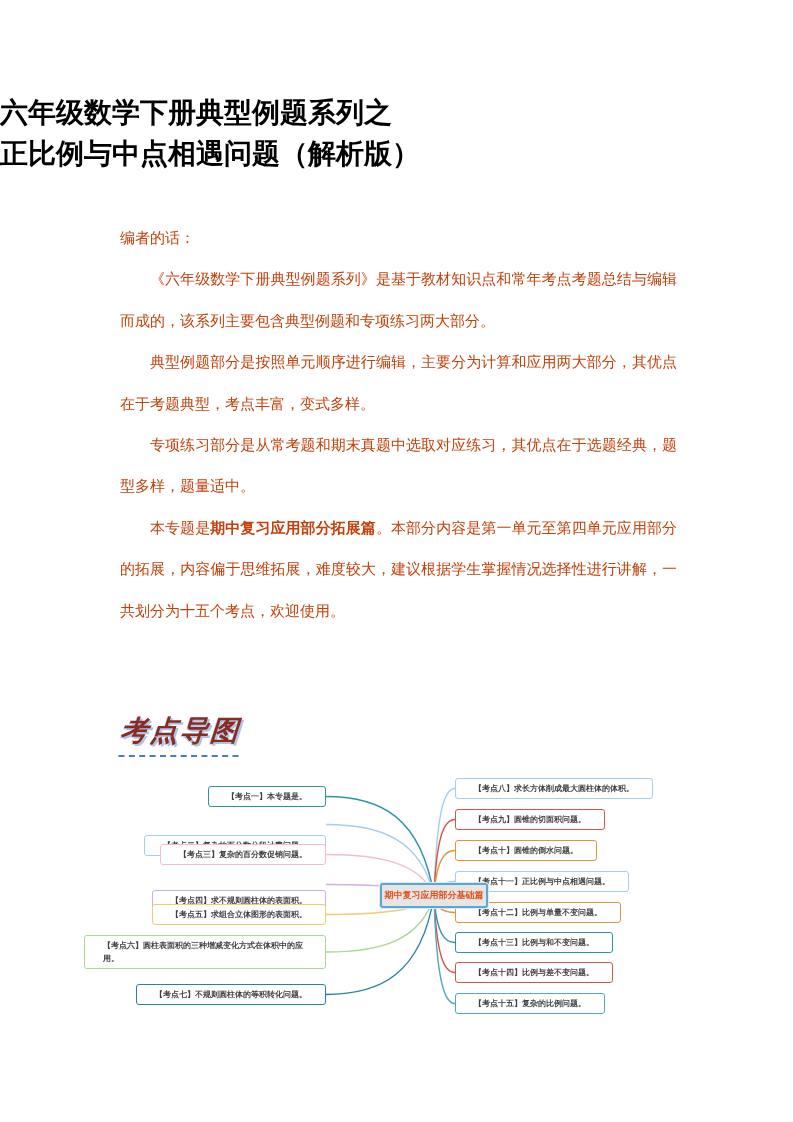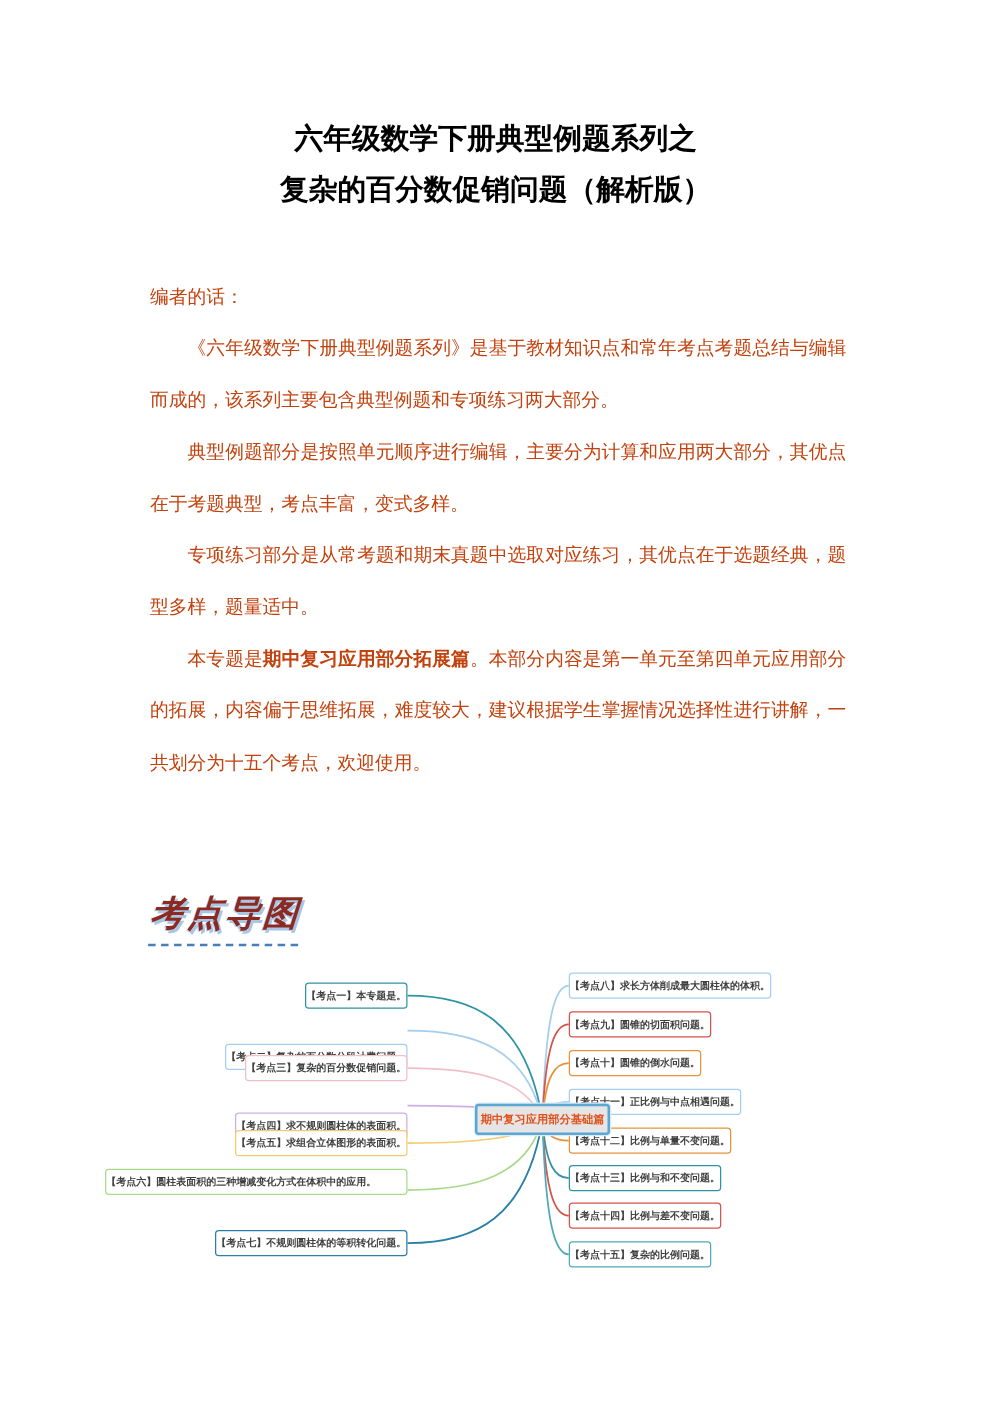--- a/index.html
+++ b/index.html
@@ -15,12 +15,10 @@
   .doc-title {
     position: absolute;
     left: 0; right: 0; top: 92px;
-    text-align: center;
-    font-size: 23px;
+    font-size: 28px;
     font-weight: bold;
     line-height: 41.4px;
     color: #000000;
-    font-family: Liberation Mono, monospace;
   }
   .intro {
     position: absolute;

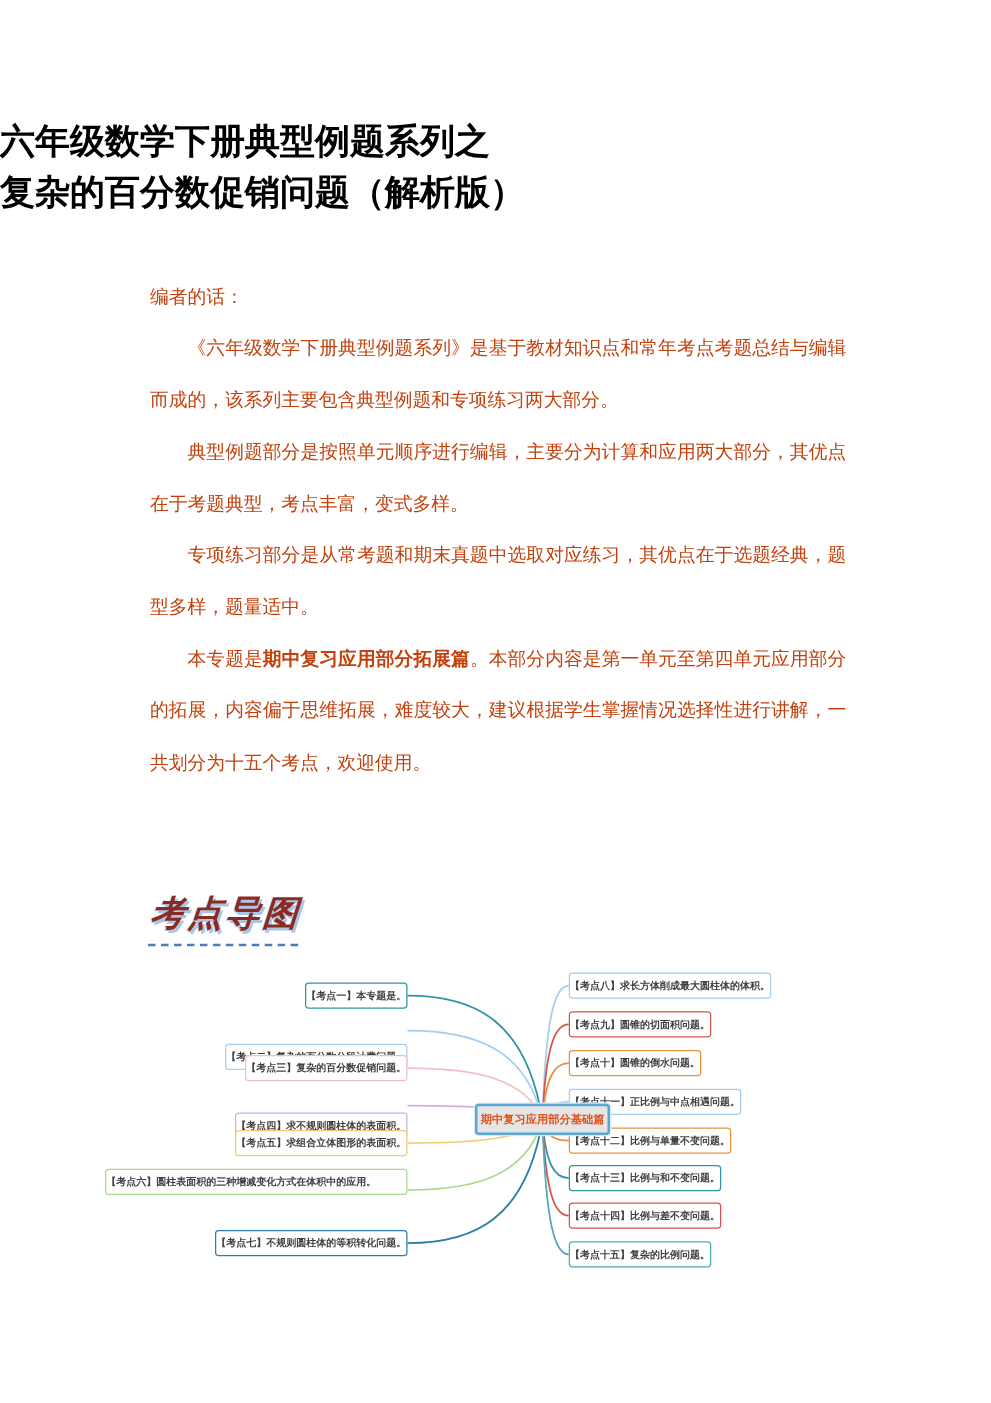--- a/index.html
+++ b/index.html
@@ -96,7 +96,7 @@
 
   <div class="doc-title">
     <div>六年级数学下册典型例题系列之</div>
-    <div>复杂的百分数促销问题（解析版）</div>
+    <div>正比例与中点相遇问题（解析版）</div>
   </div>
 
   <div class="intro">

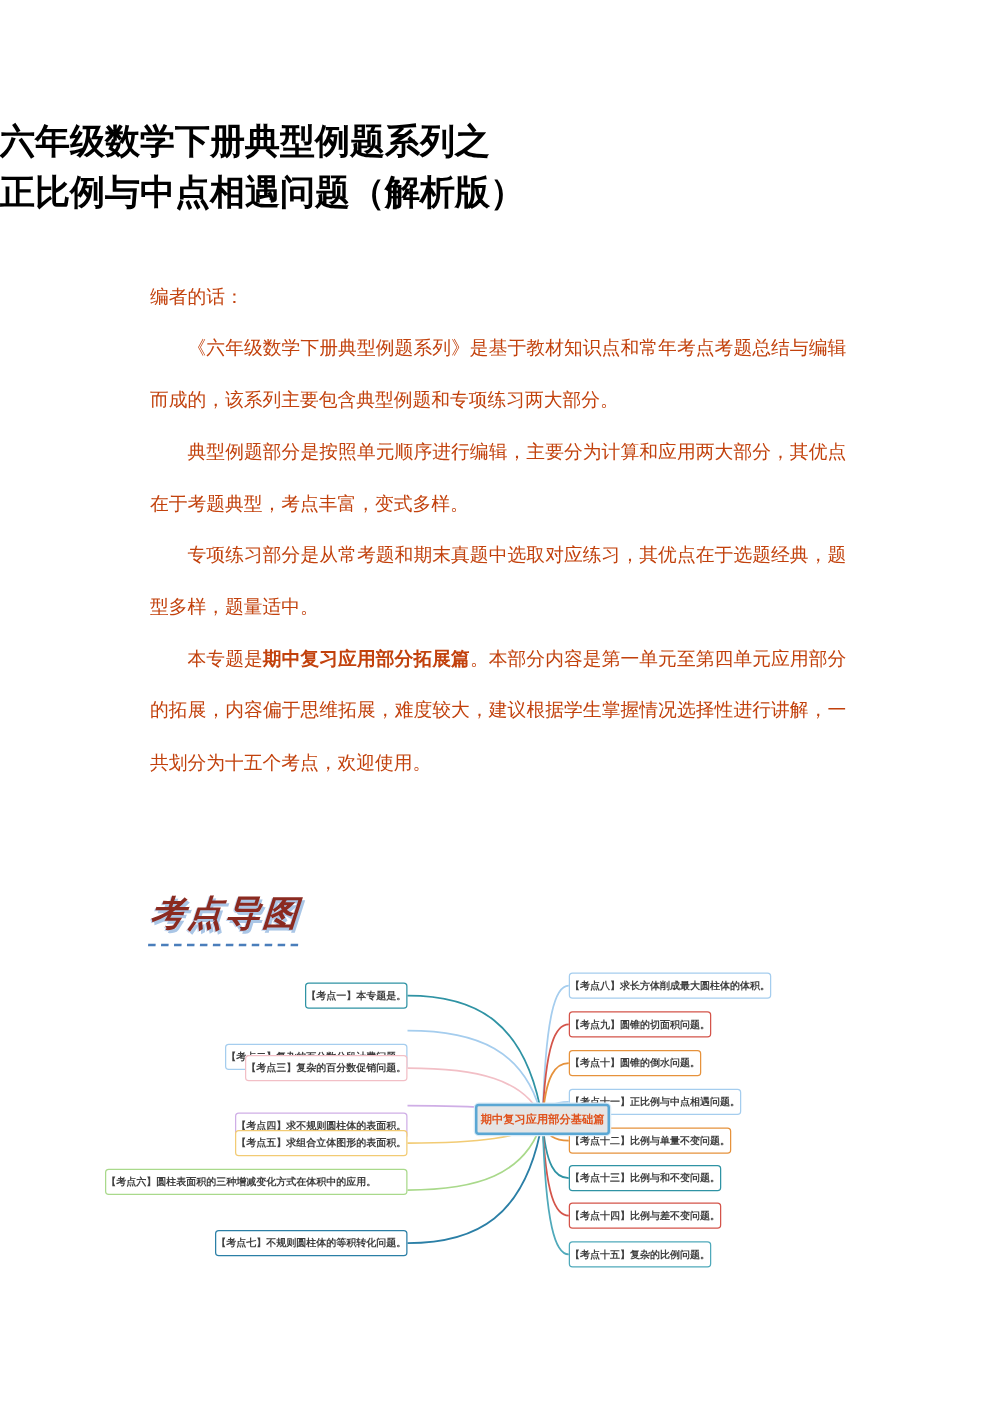--- a/index.html
+++ b/index.html
@@ -60,7 +60,7 @@
     background: #ffffff;
     border: 1.4px solid #999;
     border-radius: 3px;
-    padding: 3px 0;
+    padding: 3px 18px;
     font-size: 8px;
     line-height: 13px;
     font-weight: 600;

